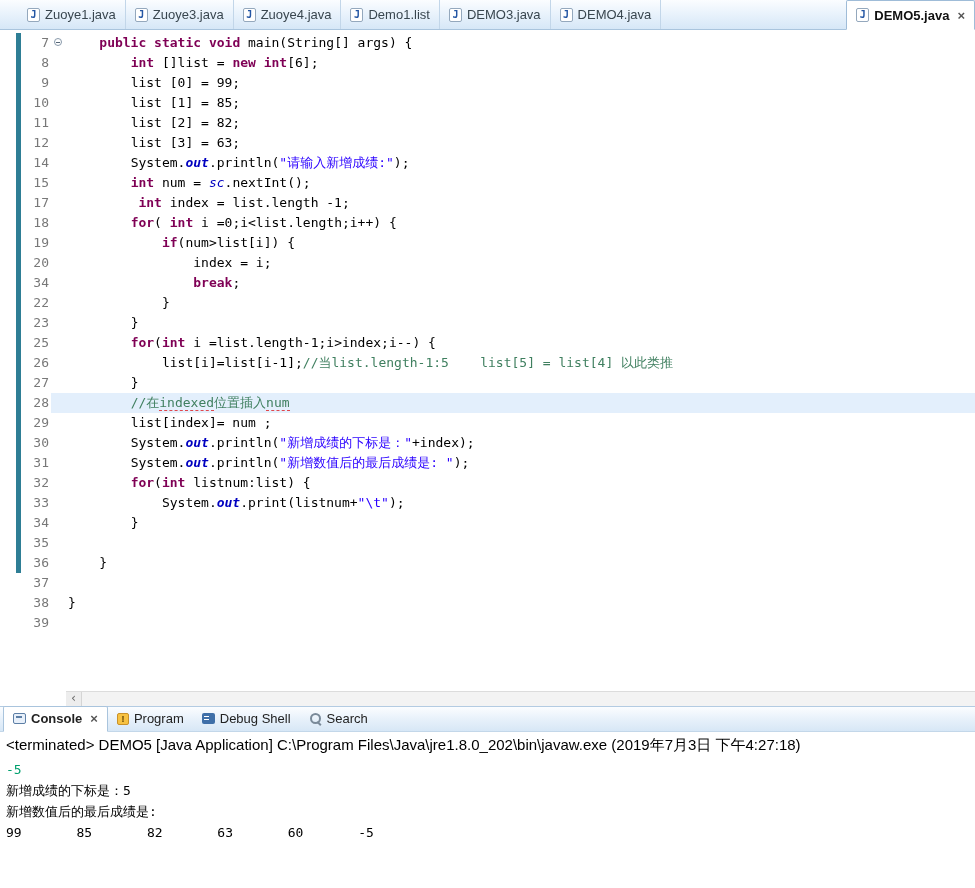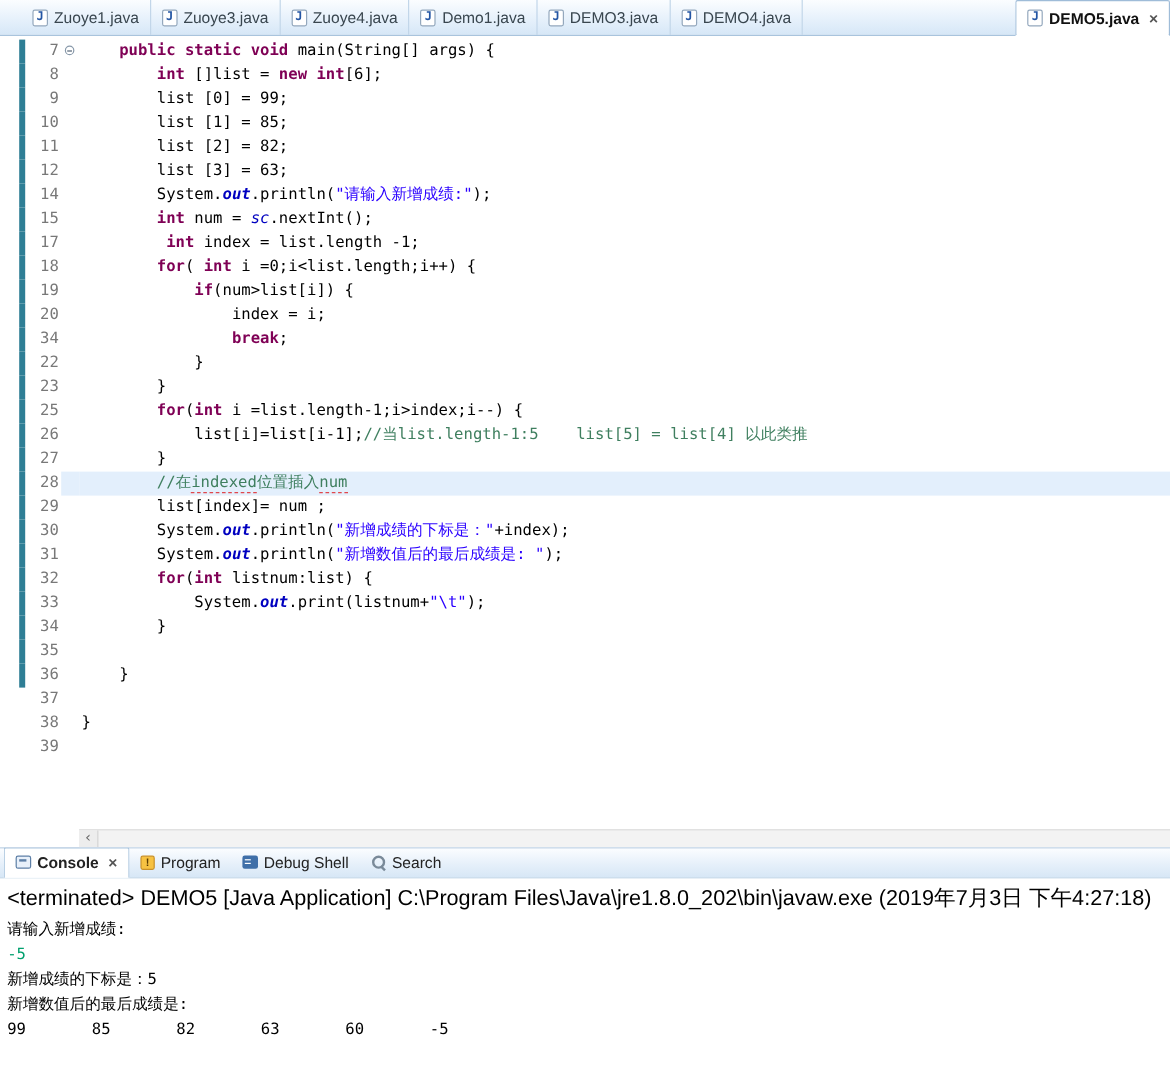--- a/index.html
+++ b/index.html
@@ -98,7 +98,7 @@
   </div>
       <div class="tab">
     <span class="jicon">J</span>
-    <span class="tab-label">Demo1.java</span>
+    <span class="tab-label">Demo1.list</span>
 
   </div>
       <div class="tab">

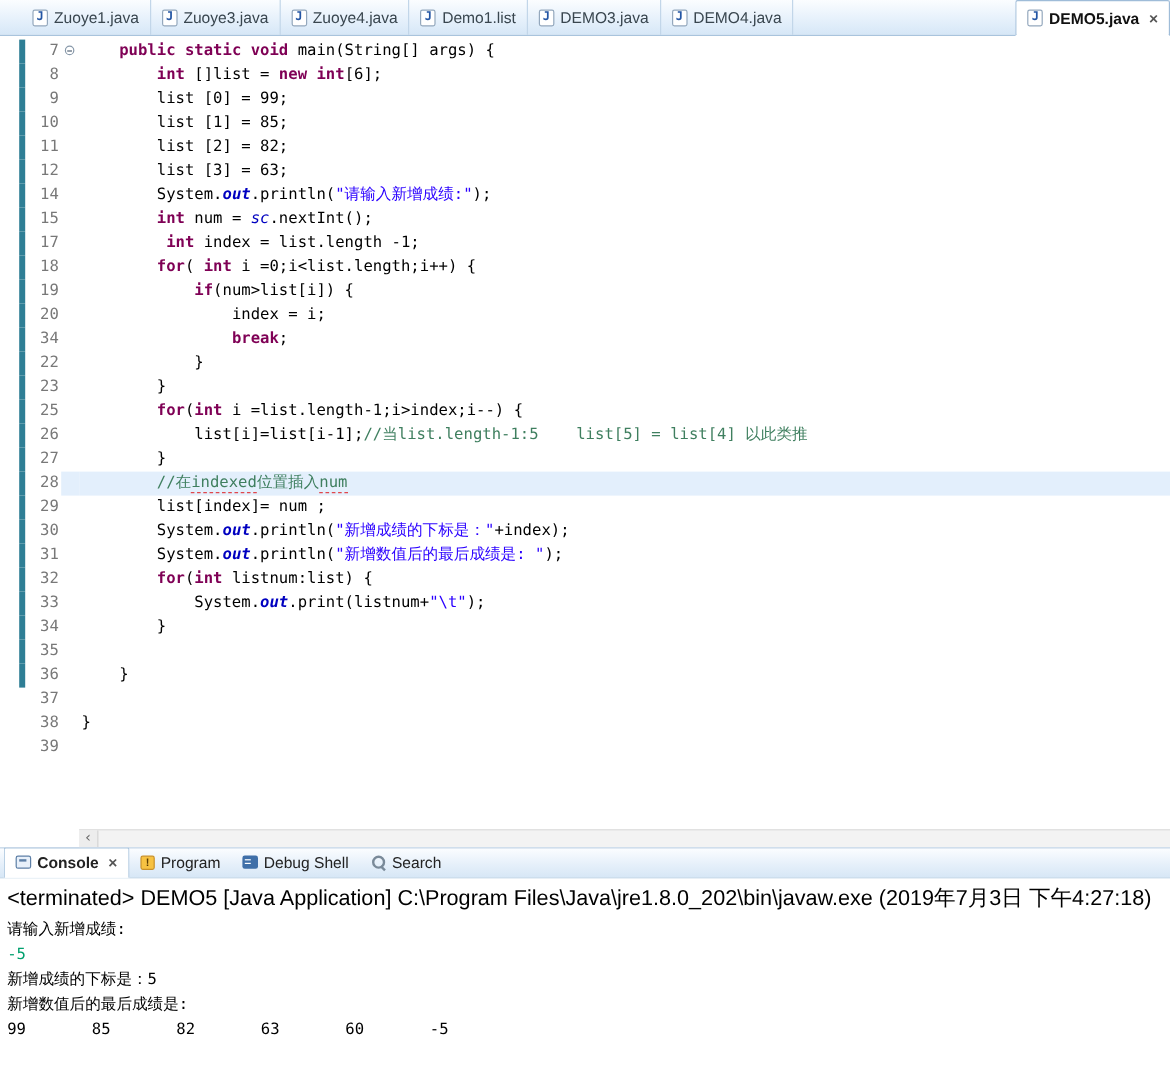--- a/index.html
+++ b/index.html
@@ -54,7 +54,7 @@
   .ctab{display:flex;align-items:center;gap:5px;padding:4px 9px 5px;font-size:13px;color:#222;cursor:pointer;white-space:nowrap}
   .ctab.active{background:#fff;border:1px solid #a9c4dd;border-bottom-color:#fff;border-radius:2px 2px 0 0;
     margin-bottom:-1px;font-weight:bold}
-  .status{font-size:18px;color:#000;padding:4px 6px 2px;white-space:nowrap}
+  .status{font-size:15px;color:#000;padding:4px 6px 2px;white-space:nowrap}
   .coutput{font:13px/21px "DejaVu Sans Mono",monospace;padding:2px 6px;white-space:pre;
     tab-size:9;-moz-tab-size:9;color:#000}
   .cline.in{color:var(--stdin)}

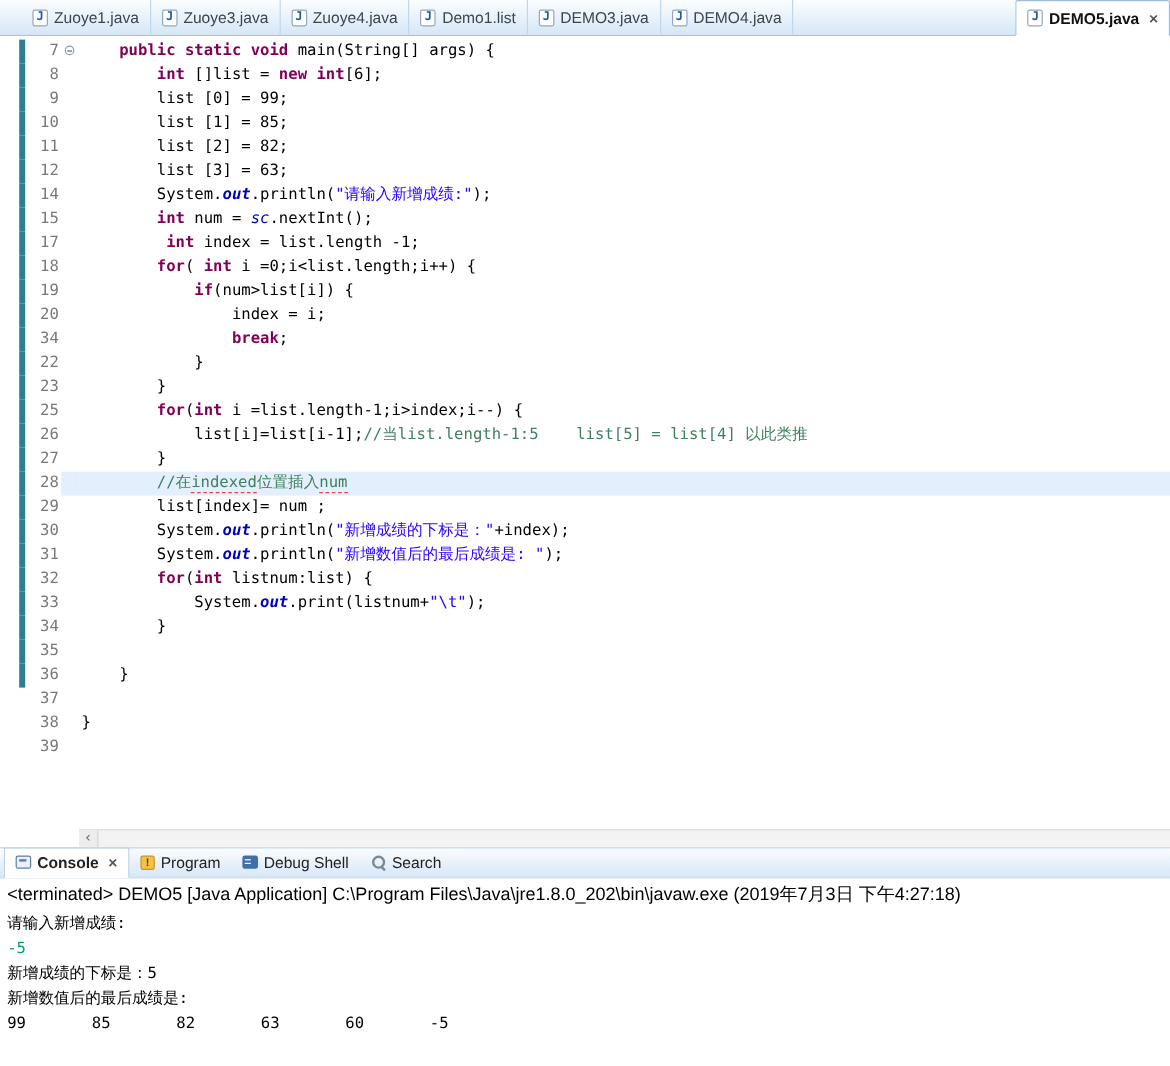--- a/index.html
+++ b/index.html
@@ -361,7 +361,7 @@
   </div>
       </div>
     <div class="status">&lt;terminated&gt; DEMO5 [Java Application] C:\Program Files\Java\jre1.8.0_202\bin\javaw.exe (2019年7月3日 下午4:27:18)</div>
-    <div class="coutput"><div class="cline out">请输入新增成绩:</div><div class="cline in">-5</div><div class="cline out">新增成绩的下标是：5</div><div class="cline out">新增数值后的最后成绩是: </div><div class="cline out">99	85	82	63	60	-5</div></div>
+    <div class="coutput"><div class="cline in">-5</div><div class="cline out">新增成绩的下标是：5</div><div class="cline out">新增数值后的最后成绩是: </div><div class="cline out">99	85	82	63	60	-5</div></div>
   </div>
 
 </div>

